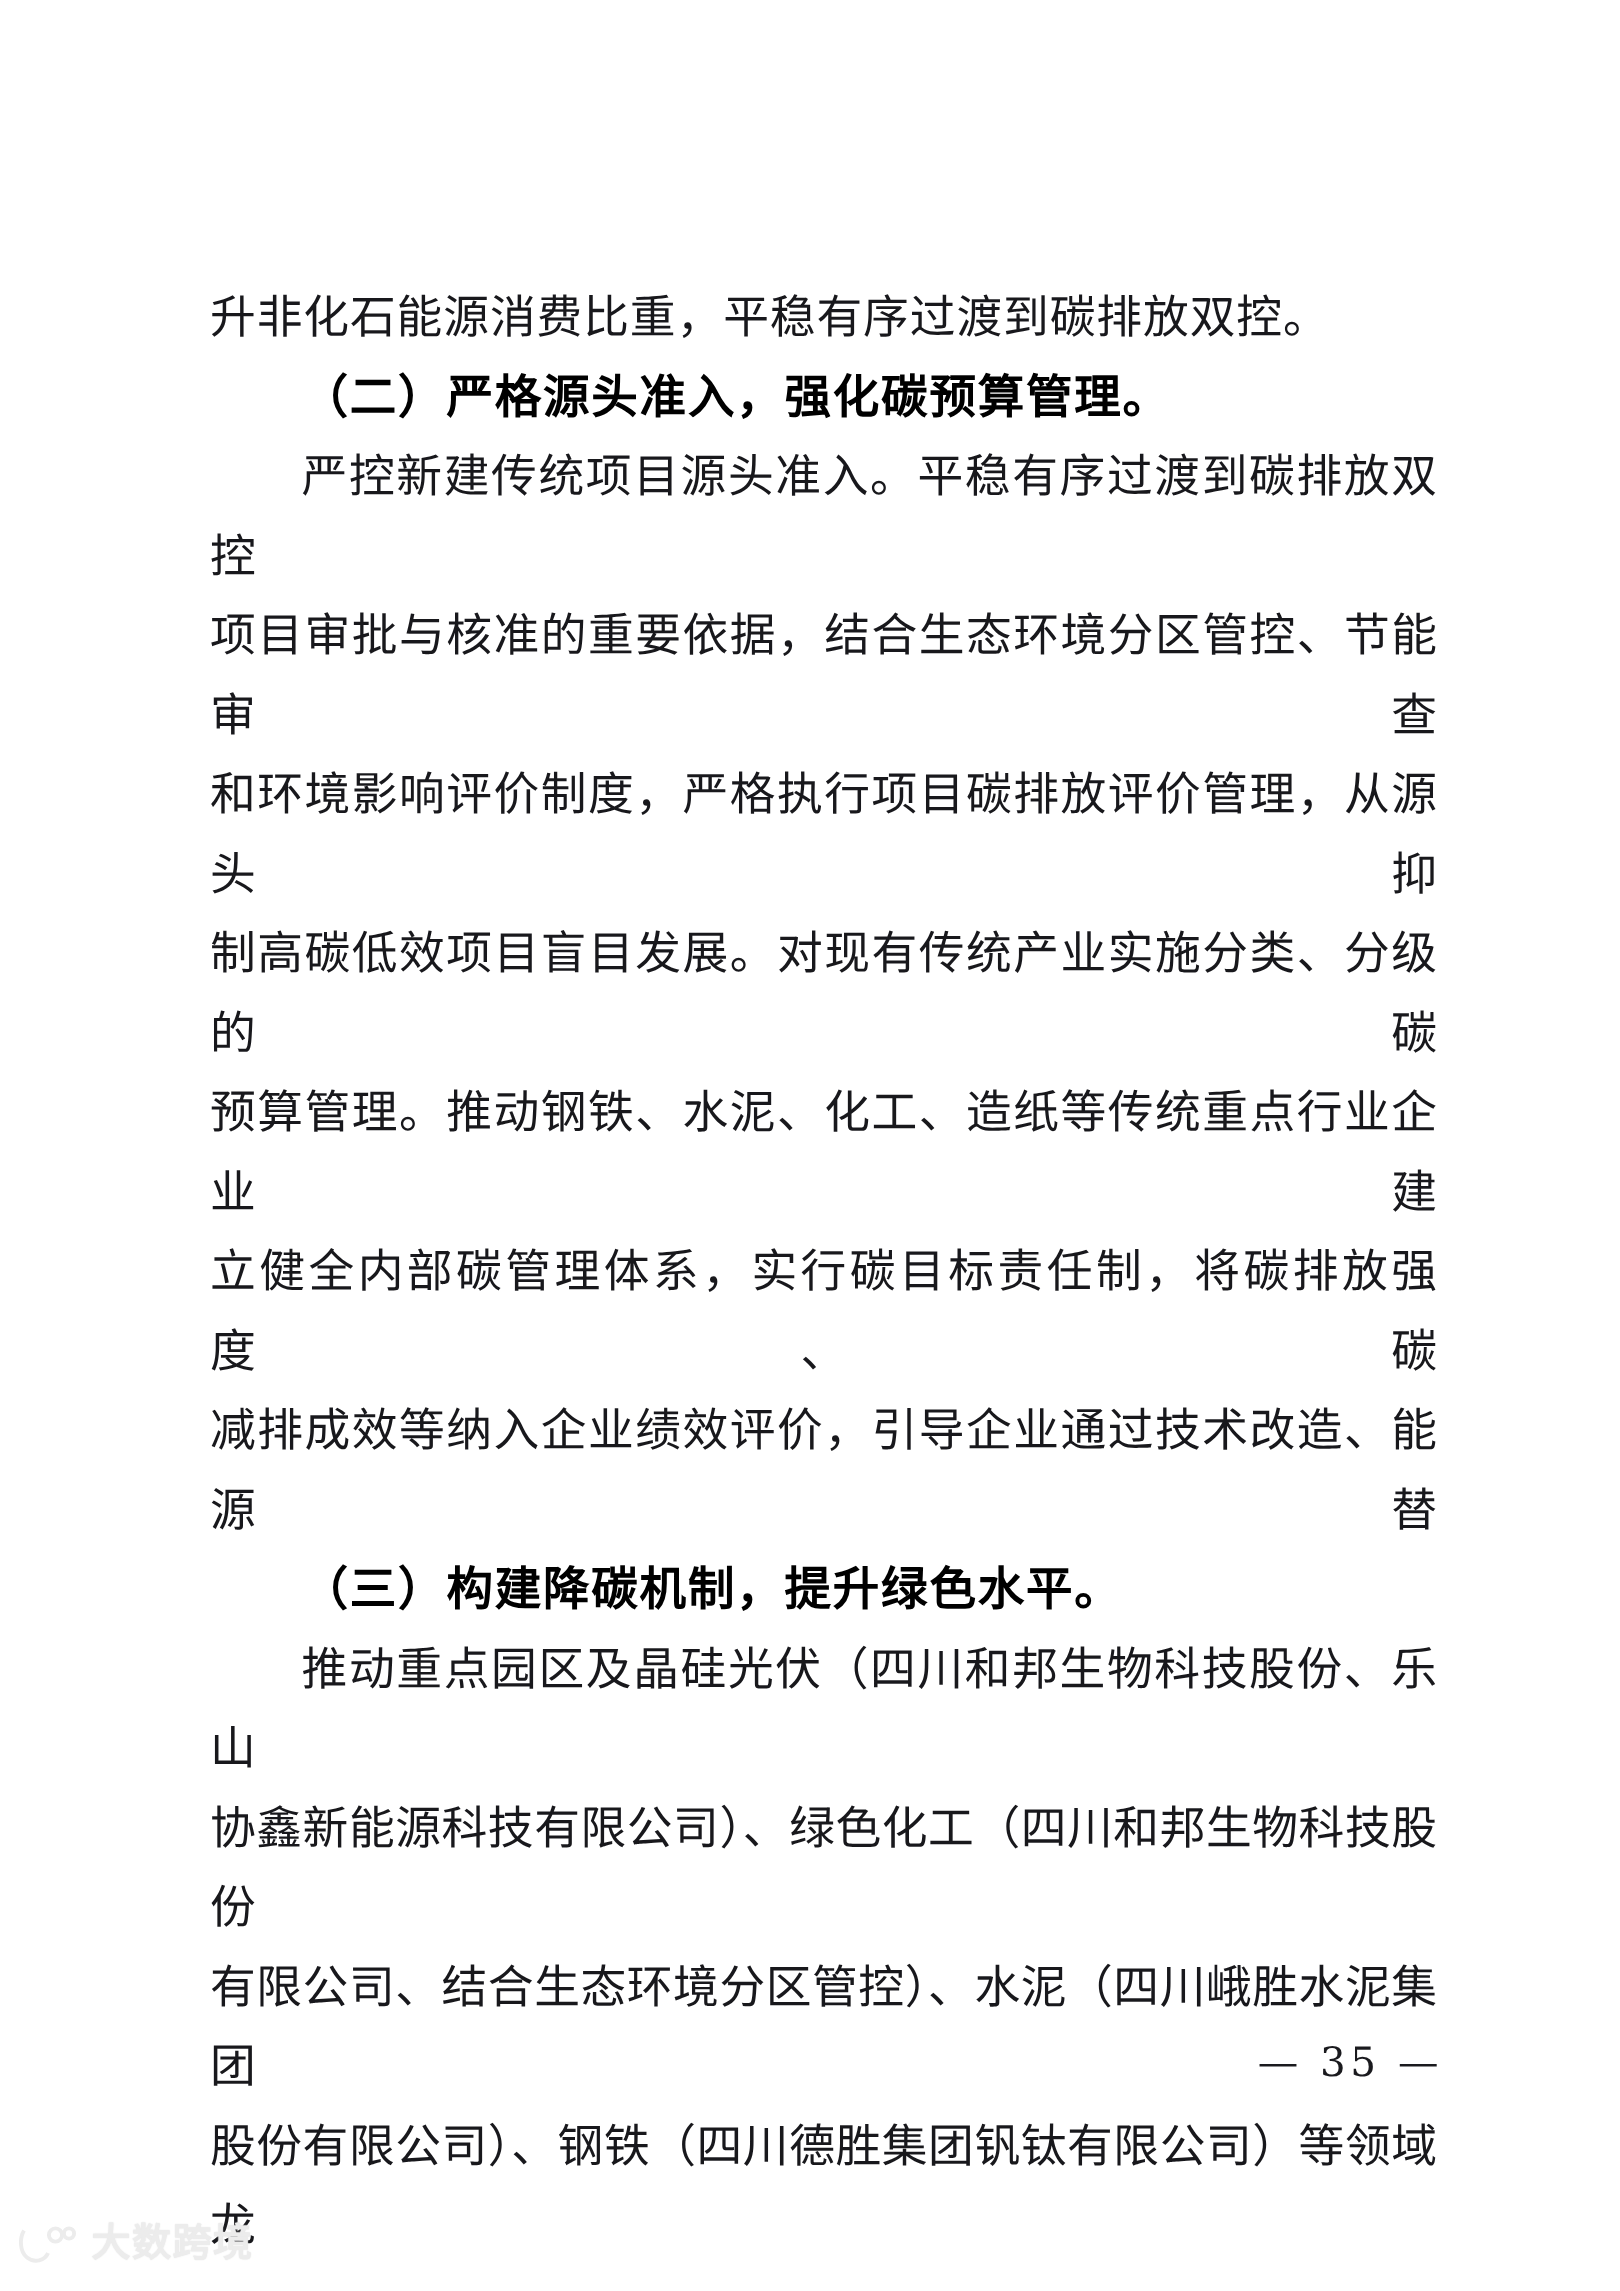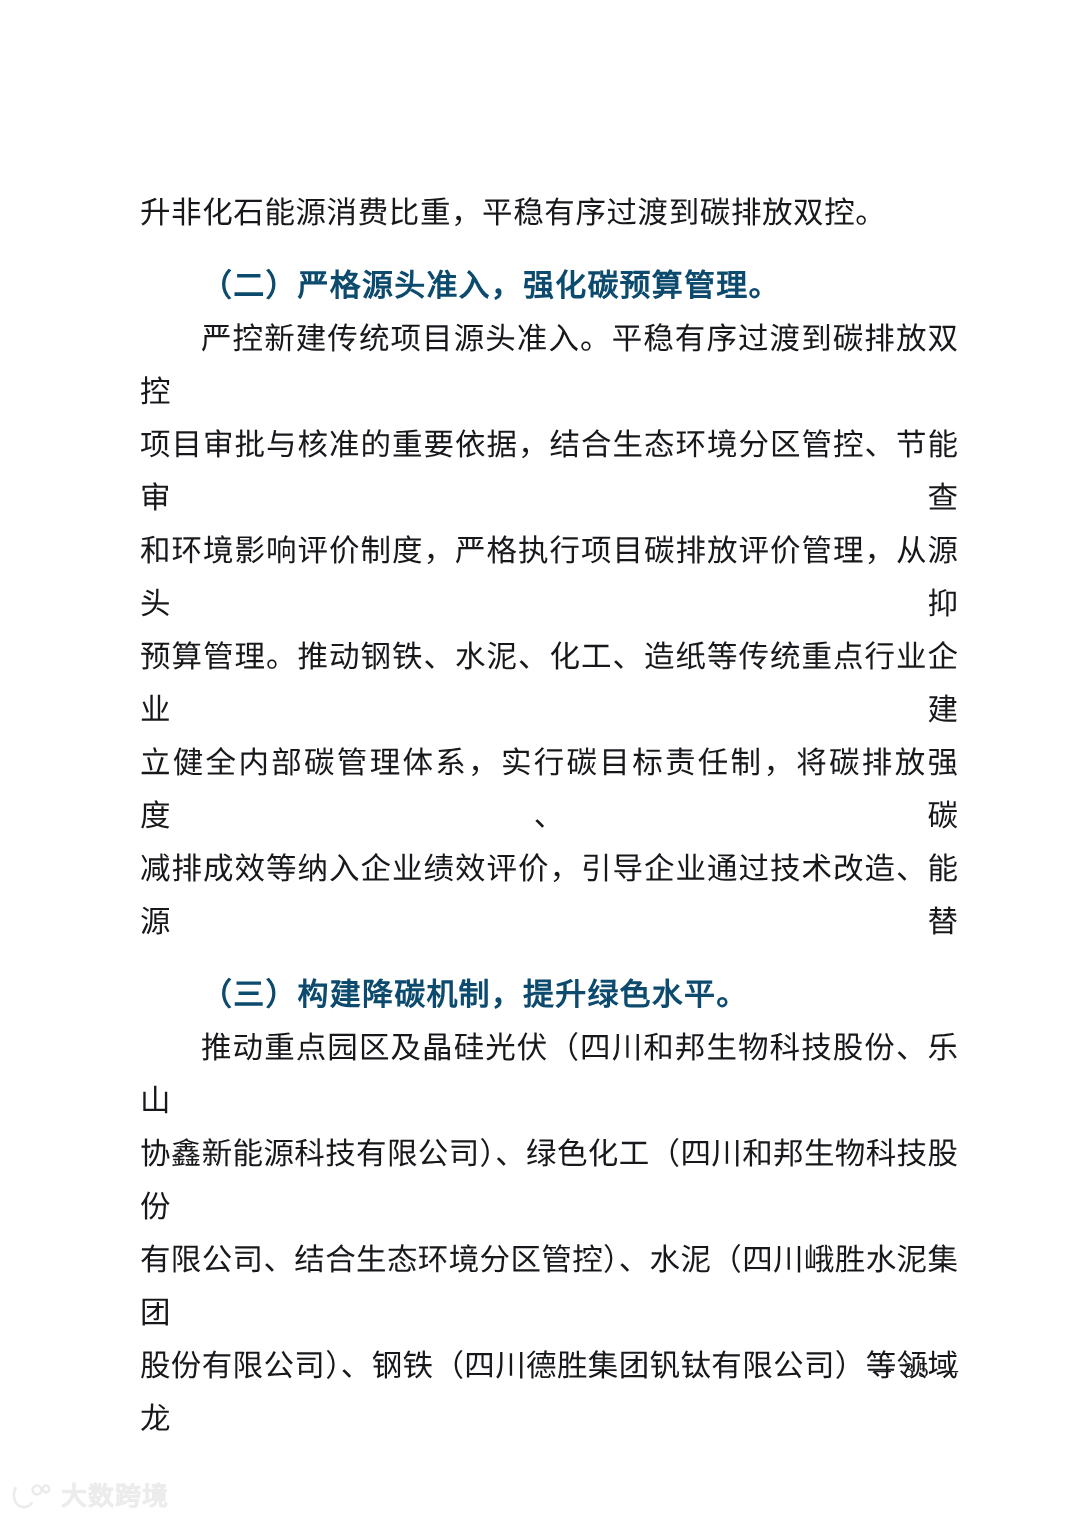--- a/index.html
+++ b/index.html
@@ -61,12 +61,11 @@
     font-family: "DejaVu Serif", "Liberation Serif", serif;
     font-size: 31px;
     line-height: 53px;
-    color: #0c4a6e;
+    color: #000000;
     font-weight: 700;
     text-indent: 61px;
     letter-spacing: 1.2px;
     white-space: pre;
-    margin-top: 20px;
   }
 
   .para {

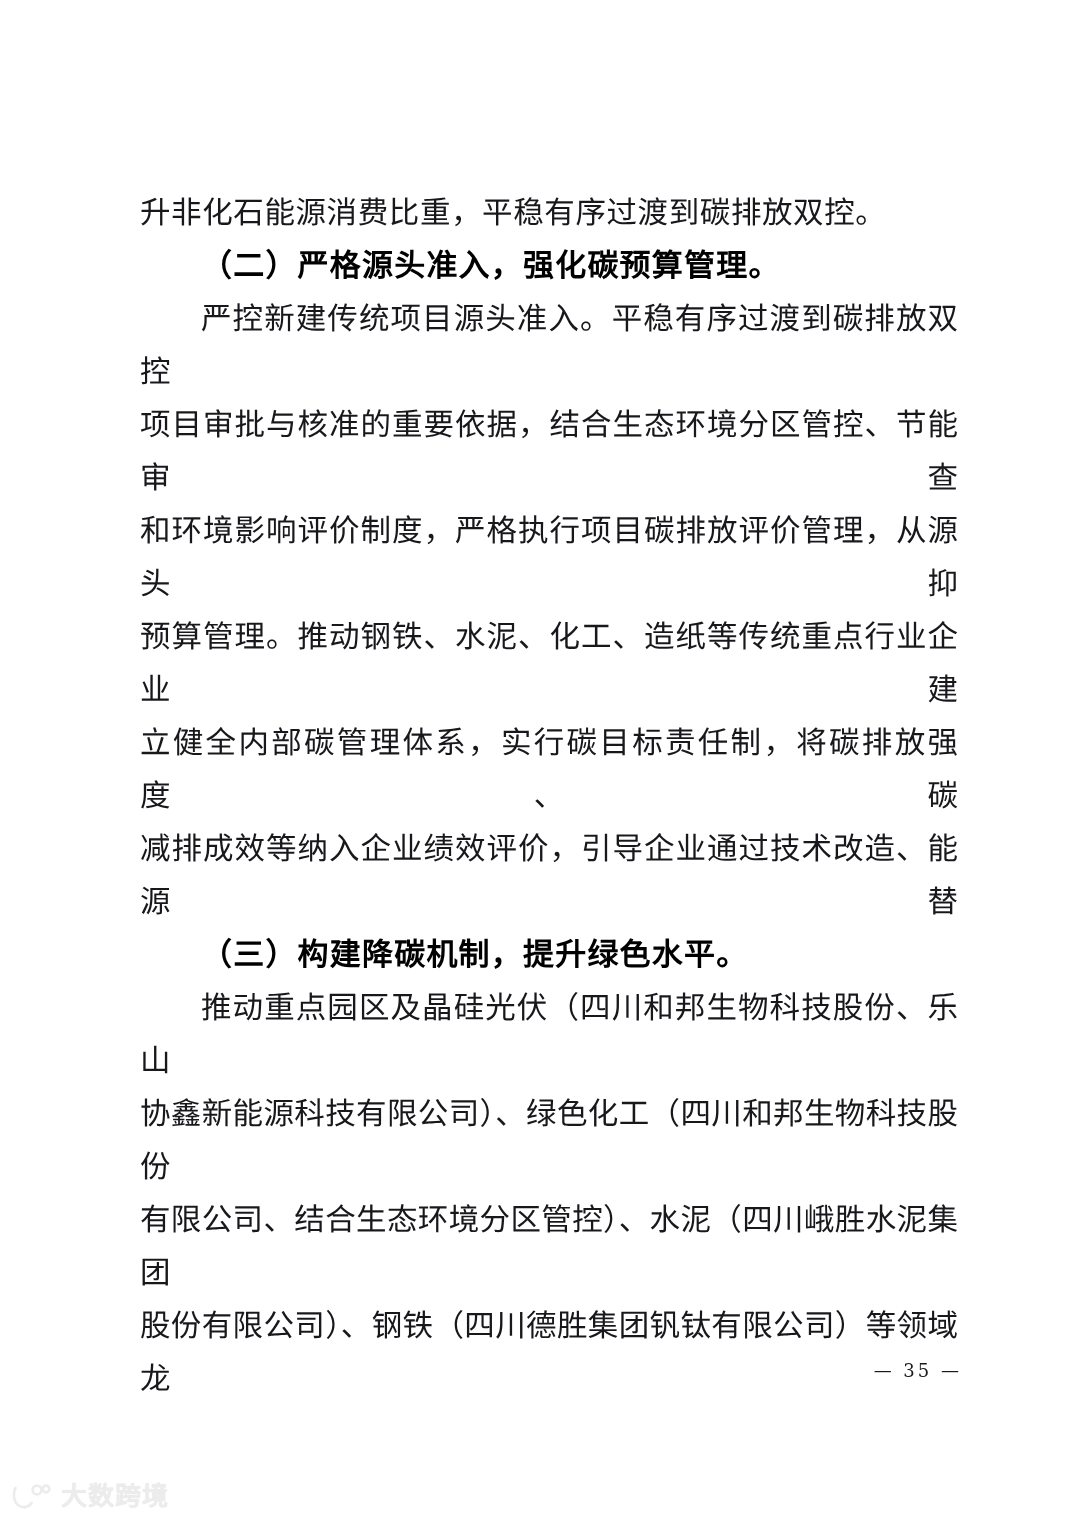--- a/index.html
+++ b/index.html
@@ -128,6 +128,7 @@
       <div class="line just indent">严控新建传统项目源头准入。平稳有序过渡到碳排放双控</div>
       <div class="line just">项目审批与核准的重要依据，结合生态环境分区管控、节能审查</div>
       <div class="line just">和环境影响评价制度，严格执行项目碳排放评价管理，从源头抑</div>
+      <div class="line just">制高碳低效项目盲目发展。对现有传统产业实施分类、分级的碳</div>
       <div class="line just">预算管理。推动钢铁、水泥、化工、造纸等传统重点行业企业建</div>
       <div class="line just">立健全内部碳管理体系，实行碳目标责任制，将碳排放强度、碳</div>
       <div class="line just">减排成效等纳入企业绩效评价，引导企业通过技术改造、能源替</div>

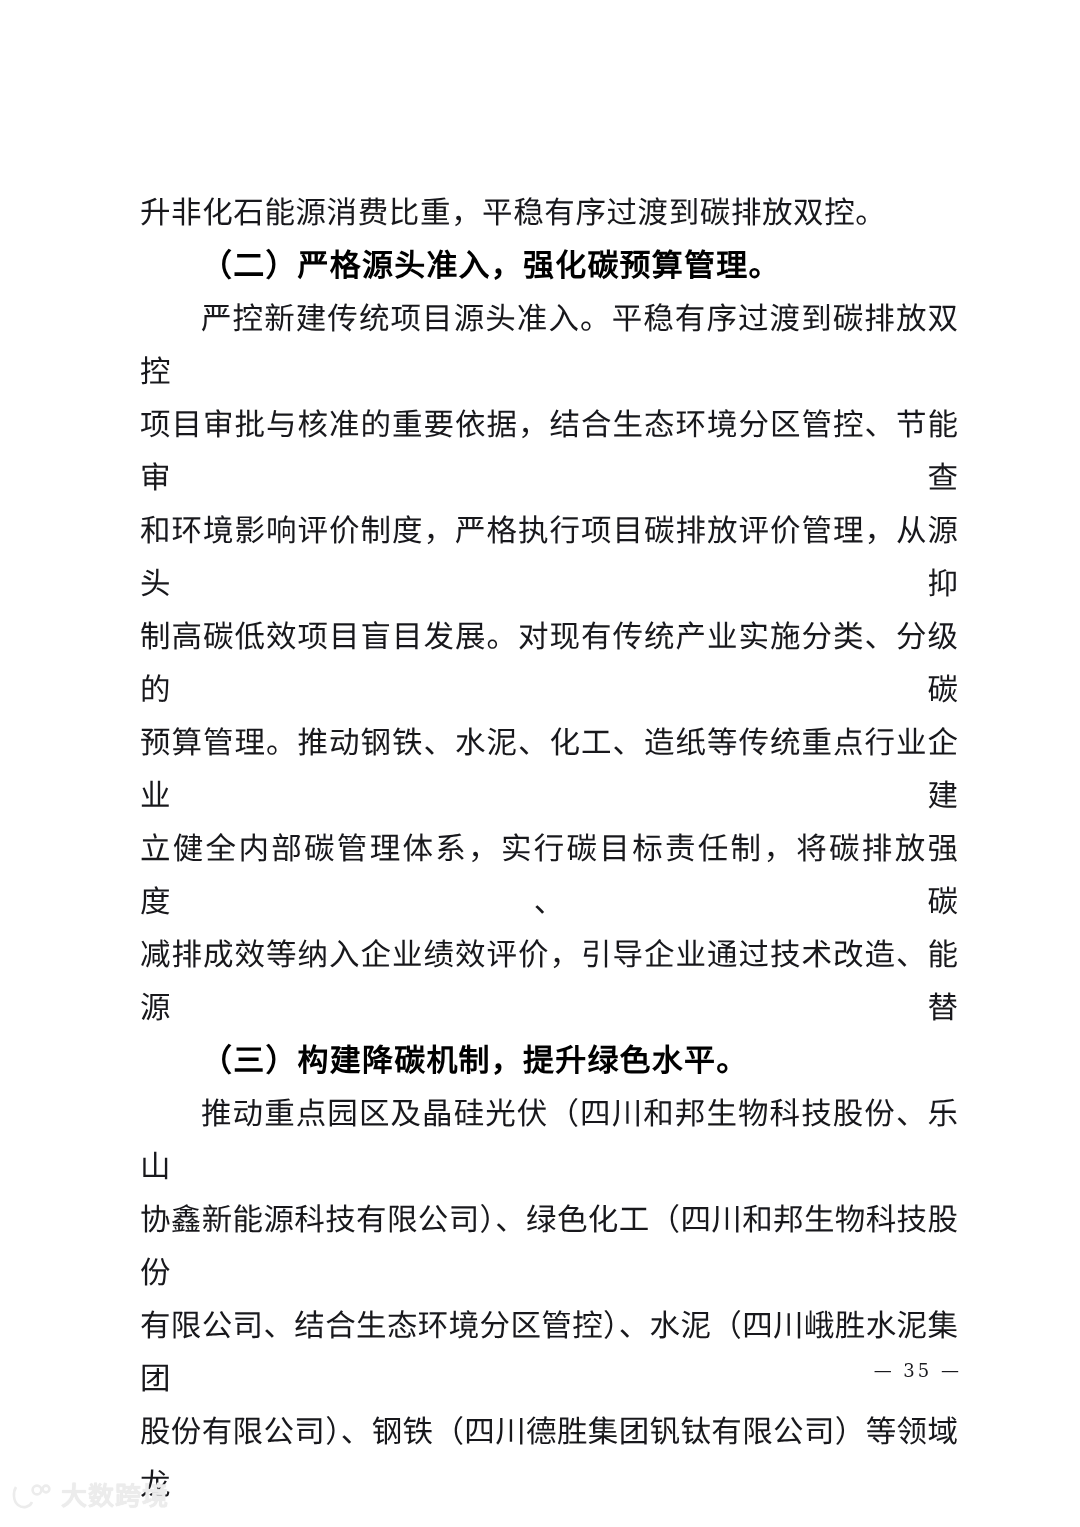--- a/index.html
+++ b/index.html
@@ -79,7 +79,7 @@
     right: 118px;
     top: 1360px;
     font-family: "DejaVu Serif", "Liberation Serif", serif;
-    font-size: 18px;
+    font-size: 27px;
     color: #1a1a1e;
     letter-spacing: 3px;
     white-space: pre;

